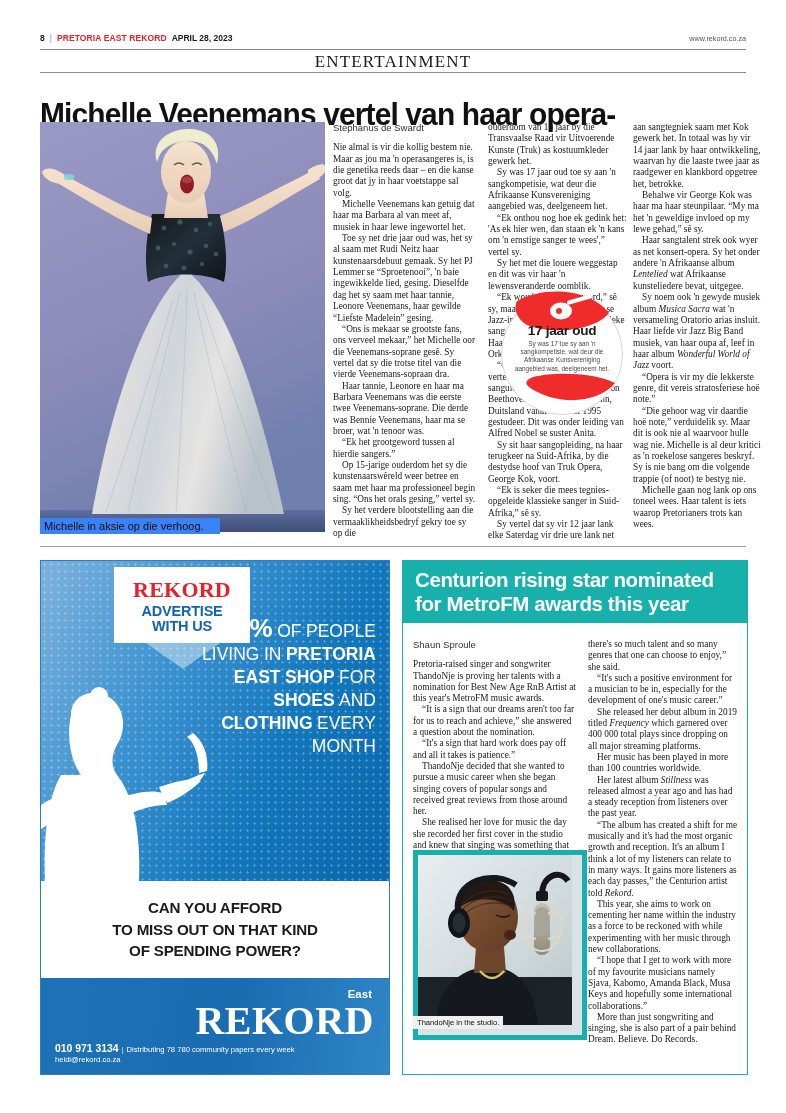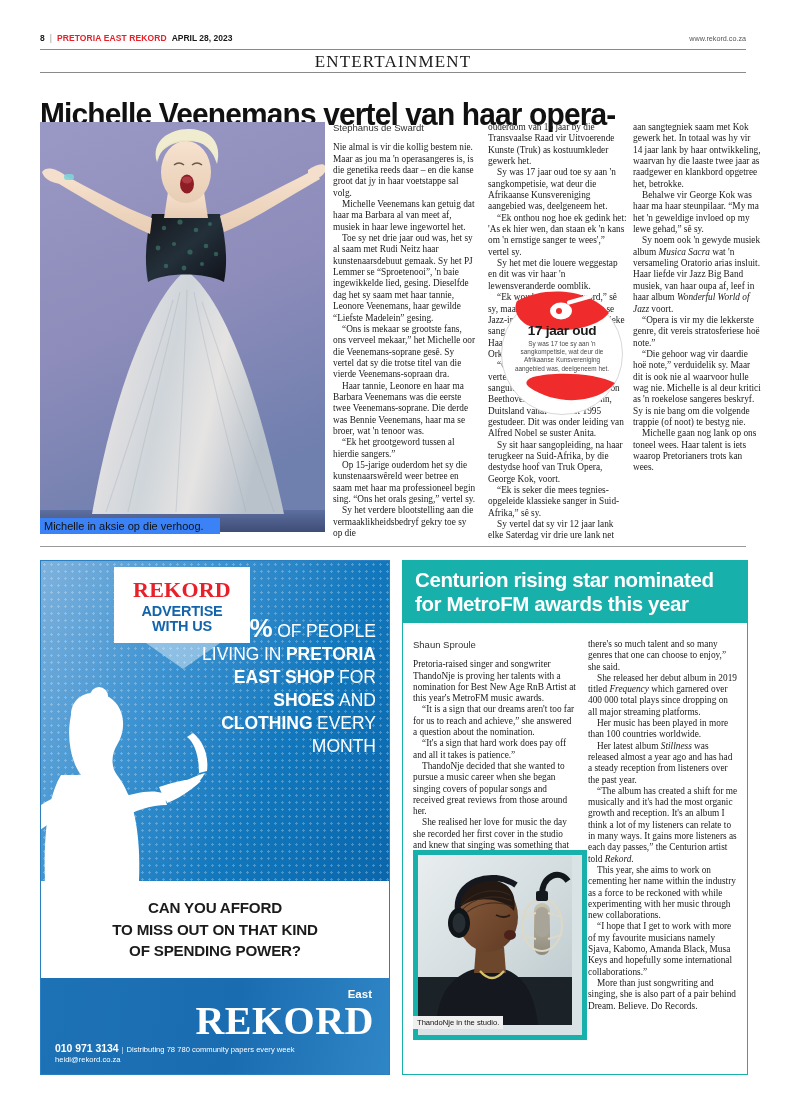--- a/index.html
+++ b/index.html
@@ -255,6 +255,7 @@
   <div>
       <p class="noind">aan sangtegniek saam met Kok gewerk het. In totaal was hy vir 14 jaar lank by haar ontwikkeling, waarvan hy die laaste twee jaar as raadgewer en klankbord opgetree het, betrokke.</p>
       <p>Behalwe vir George Kok was haar ma haar steunpilaar. “My ma het 'n geweldige invloed op my lewe gehad,” sê sy.</p>
+      <p>Haar sangtalent strek ook wyer as net konsert-opera. Sy het onder andere 'n Afrikaanse album <em>Lentelied</em> wat Afrikaanse kunsteliedere bevat, uitgegee.</p>
       <p>Sy noem ook 'n gewyde musiek album <em>Musica Sacra</em> wat 'n versameling Oratorio arias insluit. Haar liefde vir Jazz Big Band musiek, van haar oupa af, leef in haar album <em>Wonderful World of Jazz</em> voort.</p>
       <p>“Opera is vir my die lekkerste genre, dit vereis stratosferiese hoë note.”</p>
       <p>“Die gehoor wag vir daardie hoë note,” verduidelik sy. Maar dit is ook nie al waarvoor hulle wag nie. Michelle is al deur kritici as 'n roekelose sangeres beskryf. Sy is nie bang om die volgende trappie (of noot) te bestyg nie.</p>

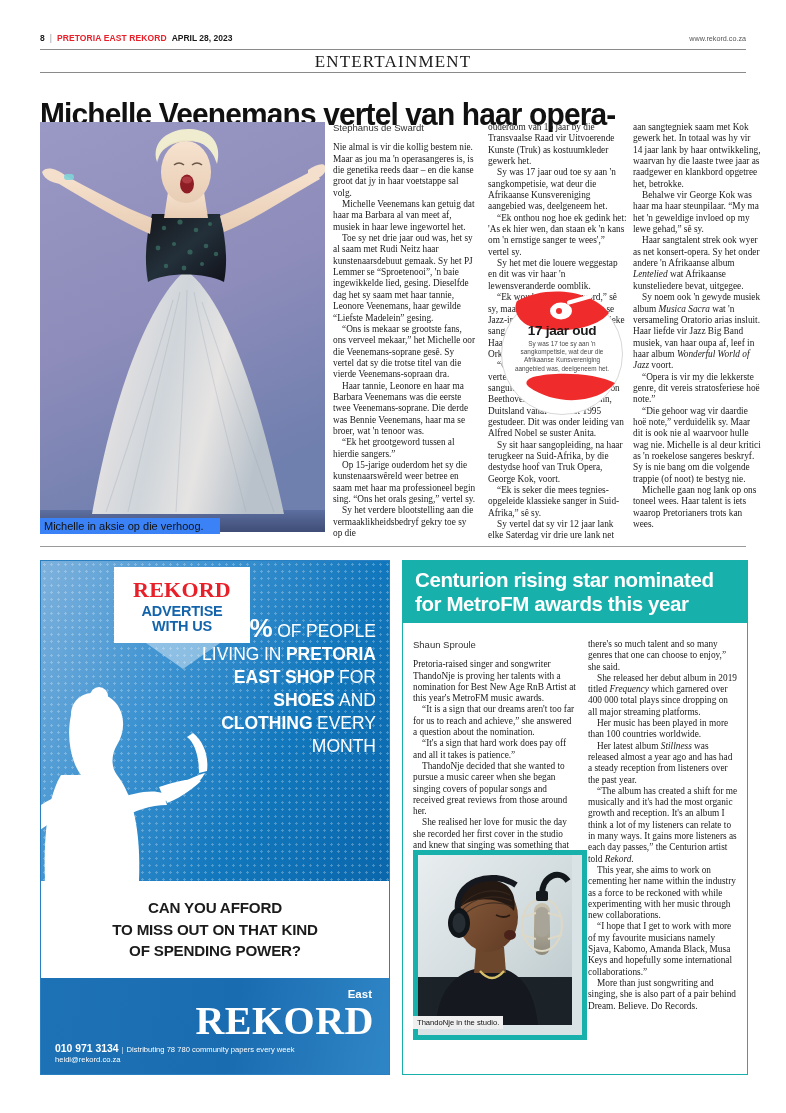--- a/index.html
+++ b/index.html
@@ -346,6 +346,7 @@
   <div class="a2col d2">
     <div>
         <p class="noind">there's so much talent and so many genres that one can choose to enjoy,” she said.</p>
+        <p>“It's such a positive environment for a musician to be in, especially for the development of one's music career.”</p>
         <p>She released her debut album in 2019 titled <em>Frequency</em> which garnered over 400 000 total plays since dropping on all major streaming platforms.</p>
         <p>Her music has been played in more than 100 countries worldwide.</p>
         <p>Her latest album <em>Stillness</em> was released almost a year ago and has had a steady reception from listeners over the past year.</p>

